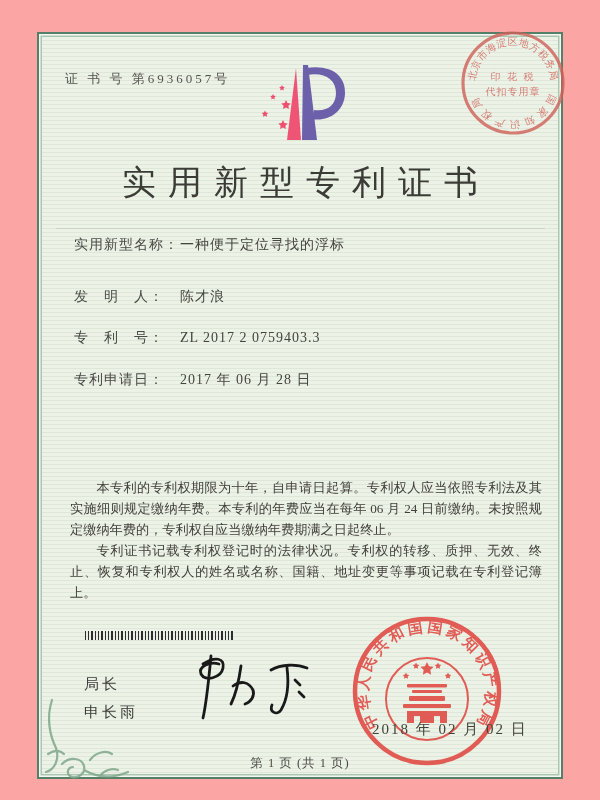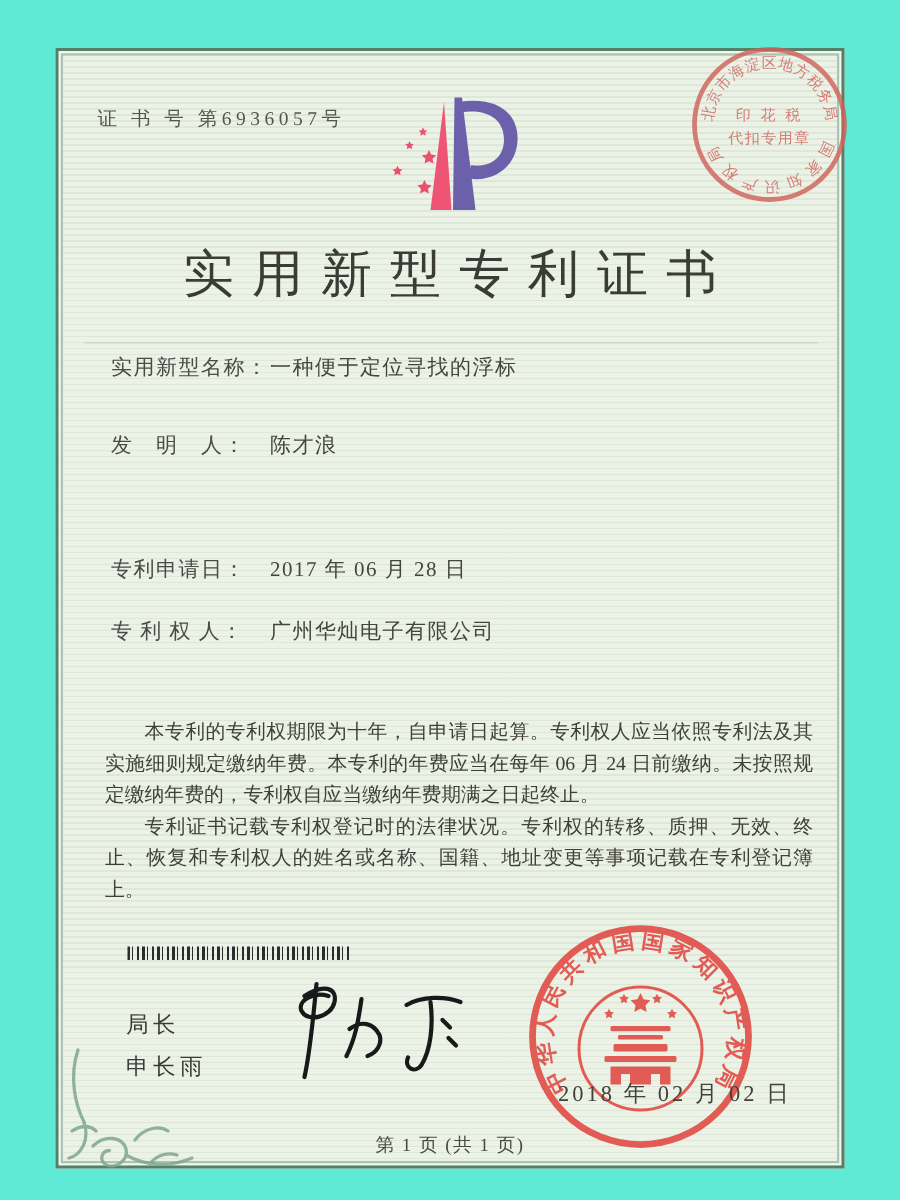--- a/index.html
+++ b/index.html
@@ -4,7 +4,7 @@
 <style>
   html,body{margin:0;padding:0;}
   body{width:600px;height:800px;background:#f2f1ec;font-family:"Liberation Serif","DejaVu Serif",serif;}
-  .paper{position:absolute;left:0;top:0;width:600px;height:800px;background:#5eead4;overflow:hidden;}
+  .paper{position:absolute;left:0;top:0;width:600px;height:800px;background:#fca5a5;overflow:hidden;}
   .frame{position:absolute;left:37px;top:32px;width:526px;height:747px;box-sizing:border-box;
     border:2.5px solid #567f68;
     box-shadow:inset 0 0 0 1.5px #f5f8f2, inset 0 0 0 3px #a9c6b2;

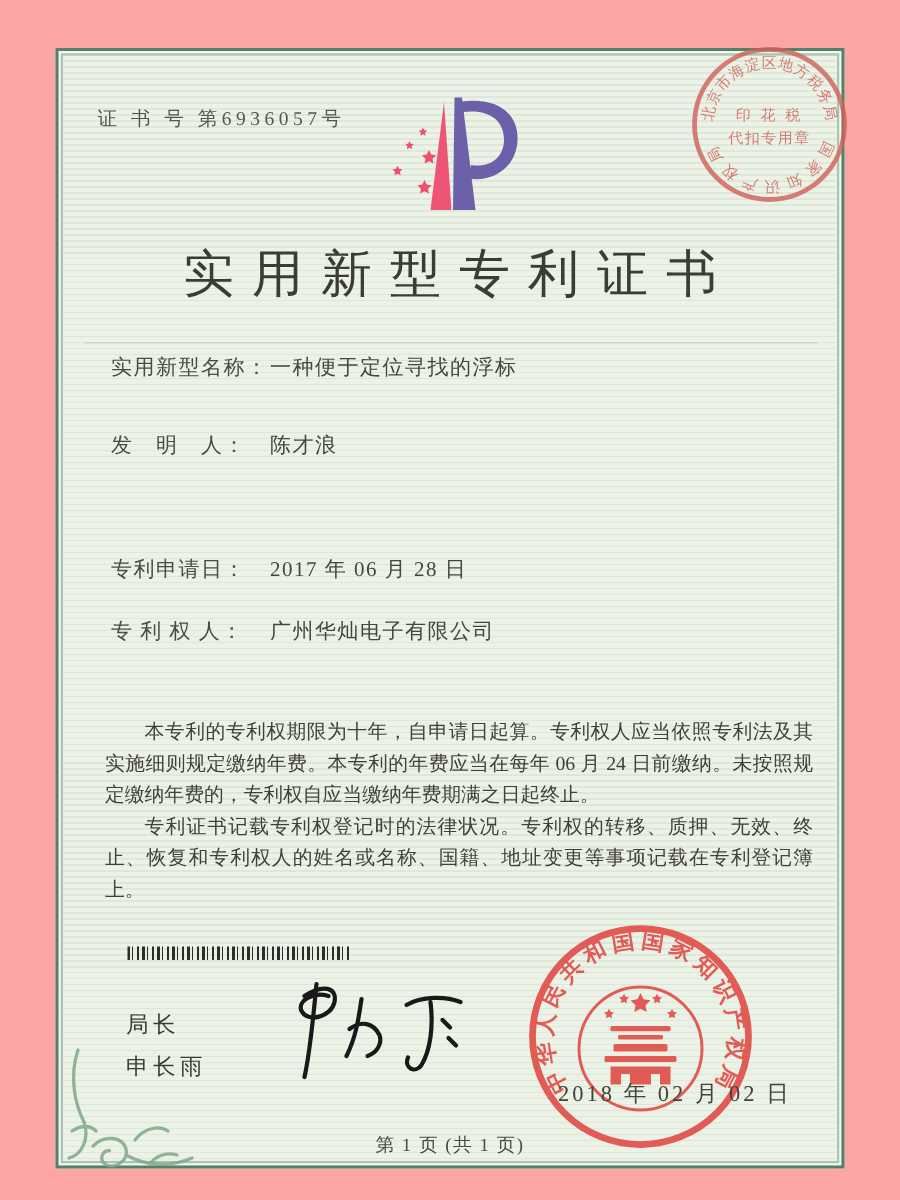--- a/index.html
+++ b/index.html
@@ -78,6 +78,9 @@
   <div class="frow" style="top:236px">
     <span class="flabel">实用新型名称：</span><span class="fvalue">一种便于定位寻找的浮标</span>
   </div>
+  <div class="frow" style="top:329px">
+    <span class="flabel">专　利　号：</span><span class="fvalue">ZL 2017 2 0759403.3</span>
+  </div>
   <div class="frow" style="top:371px">
     <span class="flabel">专利申请日：</span><span class="fvalue">2017 年 06 月 28 日</span>
   </div>

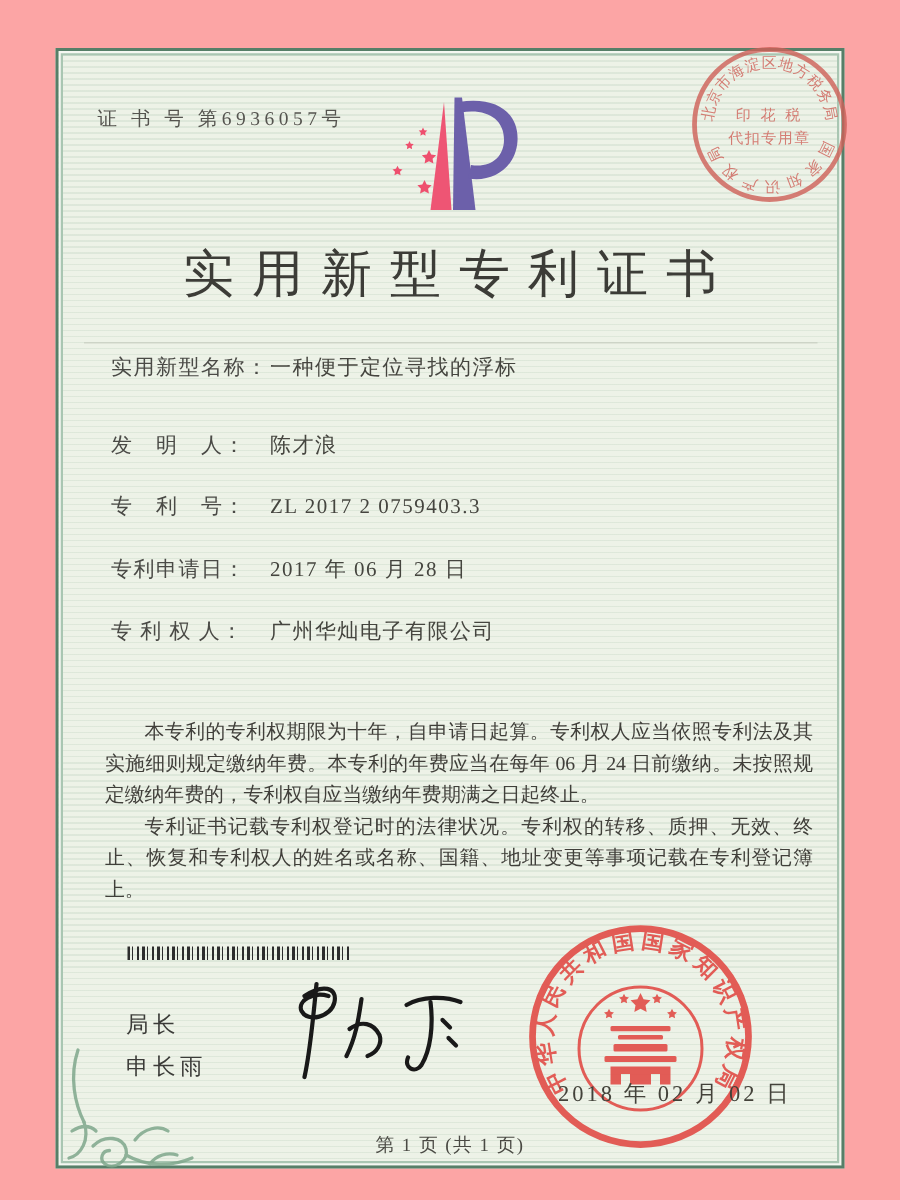--- a/index.html
+++ b/index.html
@@ -84,9 +84,6 @@
   <div class="frow" style="top:371px">
     <span class="flabel">专利申请日：</span><span class="fvalue">2017 年 06 月 28 日</span>
   </div>
-  <div class="frow" style="top:412px">
-    <span class="flabel">专 利 权 人：</span><span class="fvalue">广州华灿电子有限公司</span>
-  </div>
 
   <div class="paras">
     <p>本专利的专利权期限为十年，自申请日起算。专利权人应当依照专利法及其实施细则规定缴纳年费。本专利的年费应当在每年 06 月 24 日前缴纳。未按照规定缴纳年费的，专利权自应当缴纳年费期满之日起终止。</p>

